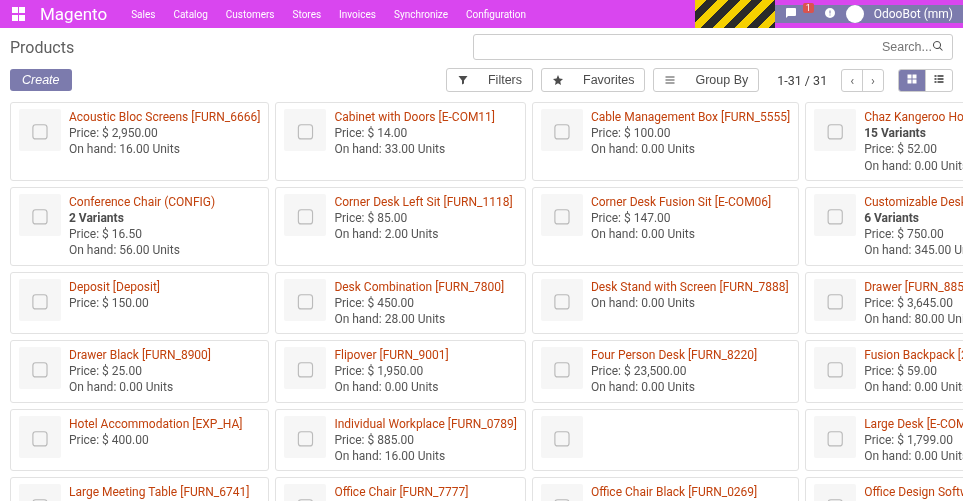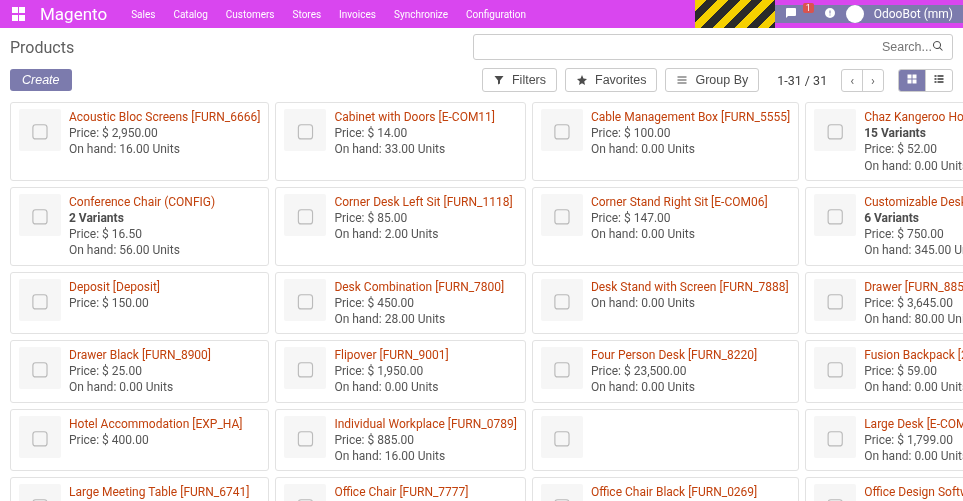--- a/index.html
+++ b/index.html
@@ -23,7 +23,7 @@
 .controls-row { display: flex; align-items: center; padding: 2px 10px 8px 10px; gap: 8px; }
 .btn-create { background: #7c7bad; color: #fff; border: none; padding: 4px 12px; border-radius: 3px; font-size: 12.5px; cursor: pointer; font-style: italic; }
 .spacer { flex: 1; }
-.btn-outline { background: #fff; border: 1px solid #ccc; padding: 4px 10px; border-radius: 3px; font-size: 12.5px; cursor: pointer; display: inline-flex; align-items: center; gap: 7px; color: #4c4c4c; justify-content: flex-end; }
+.btn-outline { background: #fff; border: 1px solid #ccc; padding: 4px 10px; border-radius: 3px; font-size: 12.5px; cursor: pointer; display: inline-flex; align-items: center; gap: 19px; color: #4c4c4c; justify-content: flex-end; }
 .pager { color: #404040; font-size: 12.5px; margin-left: 10px; margin-right: 6px; }
 .pager-arrows { display: flex; border: 1px solid #ccc; border-radius: 3px; overflow: hidden; }
 .pager-arrows span { padding: 3px 8px; cursor: pointer; color: #666; }

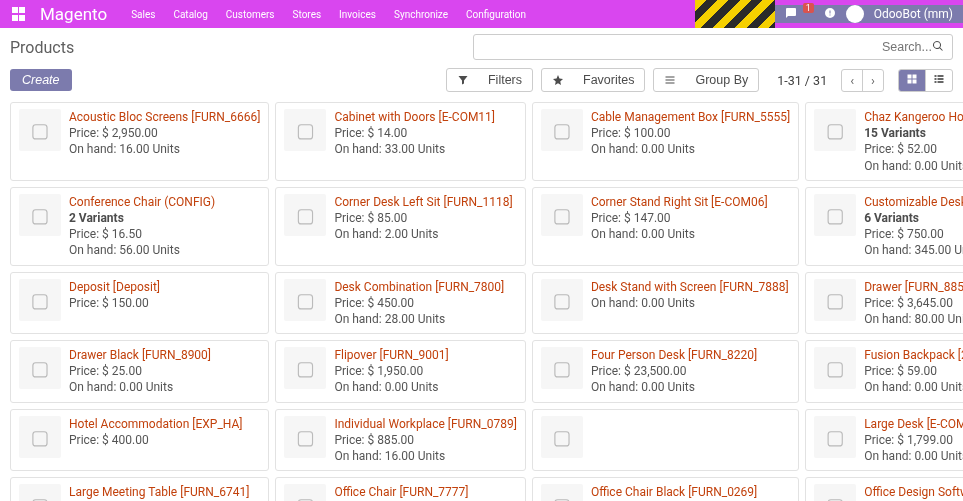--- a/index.html
+++ b/index.html
@@ -187,7 +187,7 @@
     <div class="card">
       <div class="thumb">▢</div>
       <div class="info">
-        <div class="name">Corner Stand Right Sit [E-COM06]</div>
+        <div class="name">Corner Desk Fusion Sit [E-COM06]</div>
         <div class="price">Price: $ 147.00</div>
         <div class="onhand">On hand: 0.00 Units</div>
       </div>

